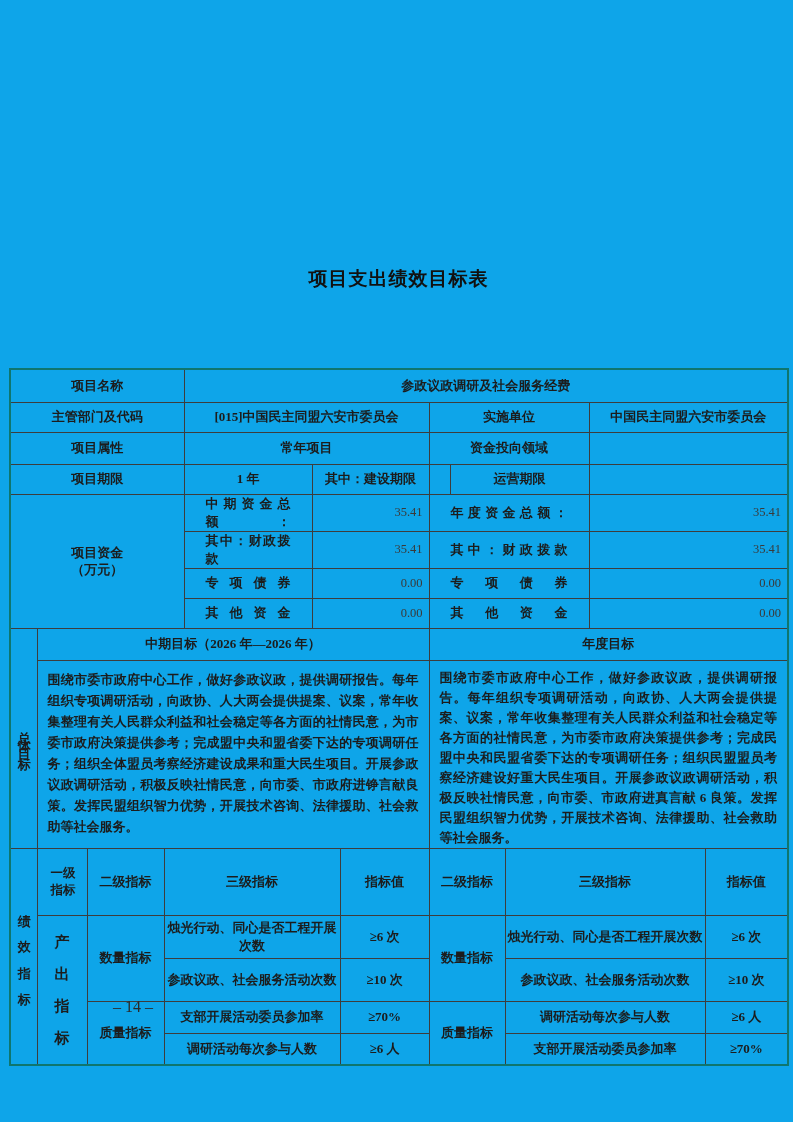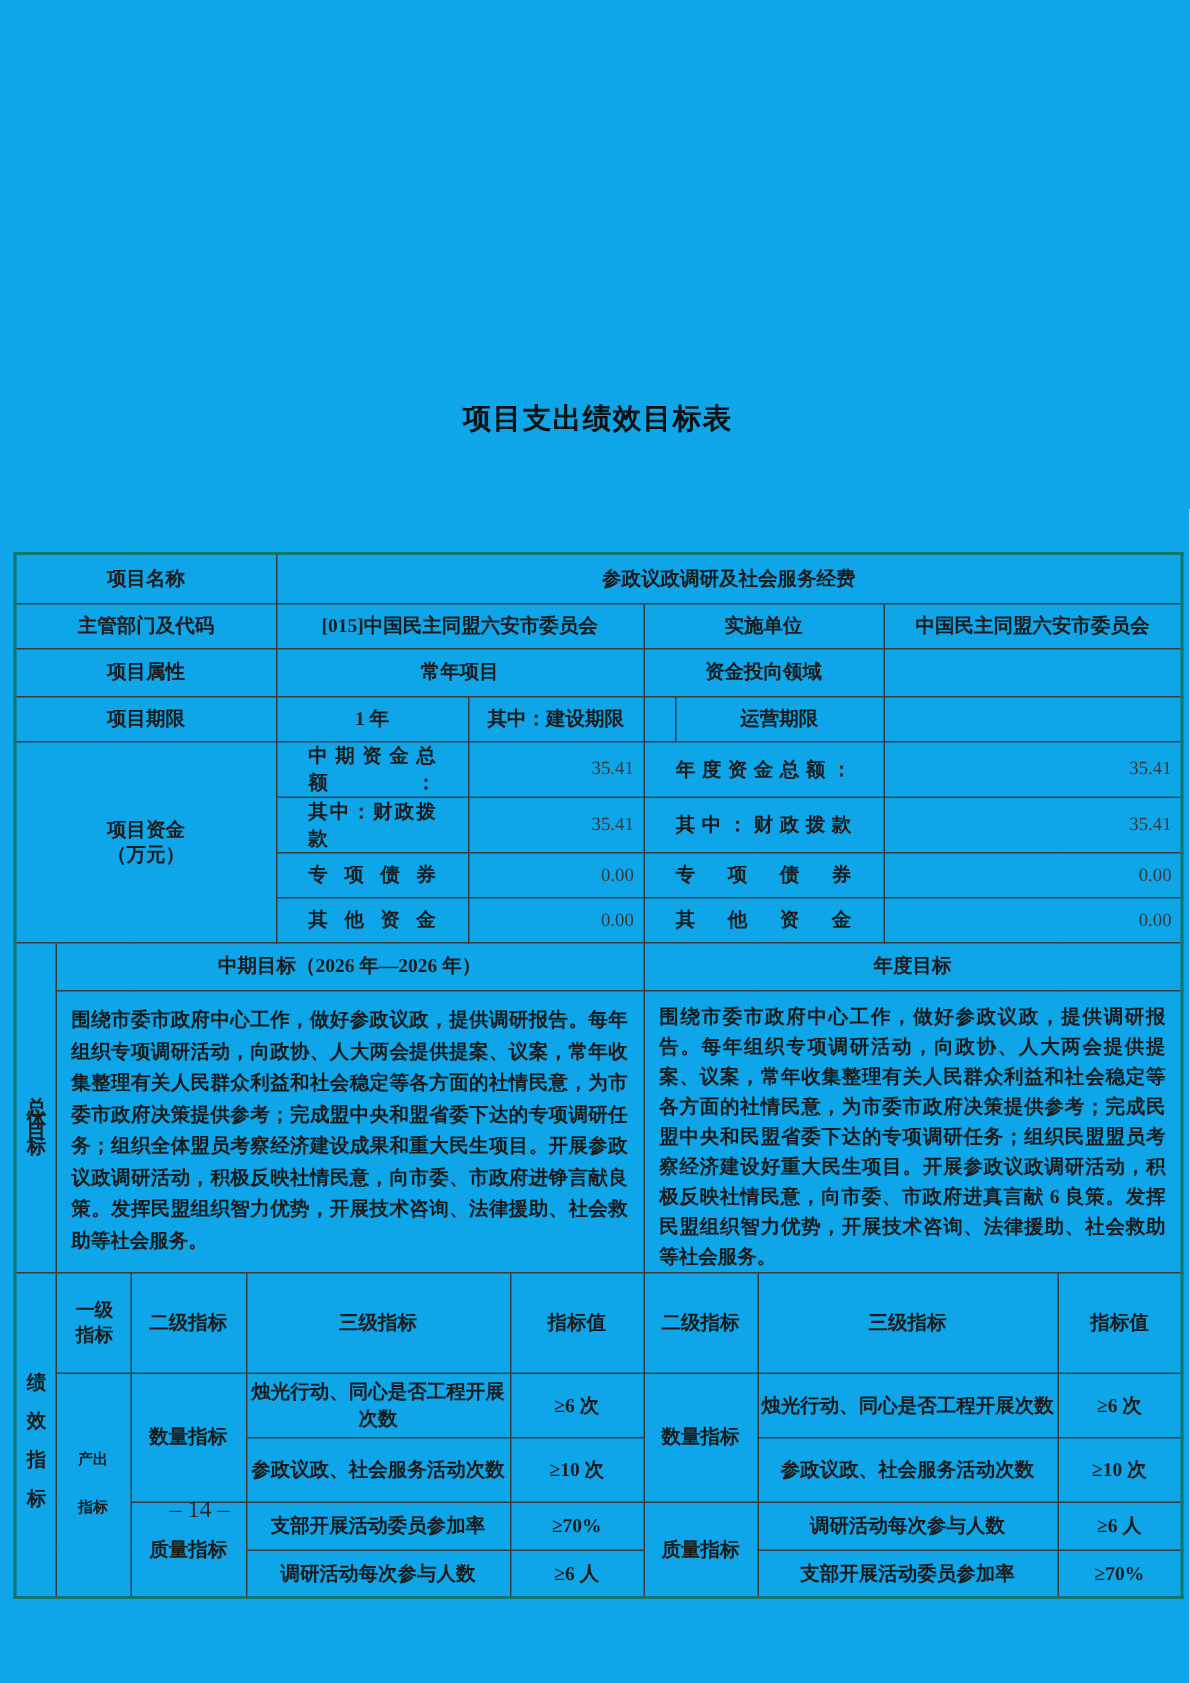--- a/index.html
+++ b/index.html
@@ -45,7 +45,7 @@
   }
   td.side.perf{letter-spacing:26px;}
   td.narrow4{padding:16px 11px;font-size:12.5px;line-height:17px;text-align:right;}
-  td.lvl1{padding:0 11px;font-size:10px;line-height:32px;}
+  td.lvl1{padding:0 11px;font-size:15px;line-height:32px;}
   td.ival{font-family:"Liberation Serif","Liberation Sans",sans-serif;}
   .fund-label-line{display:block;line-height:17px;}
   .fund-label-gap{height:22px;}

